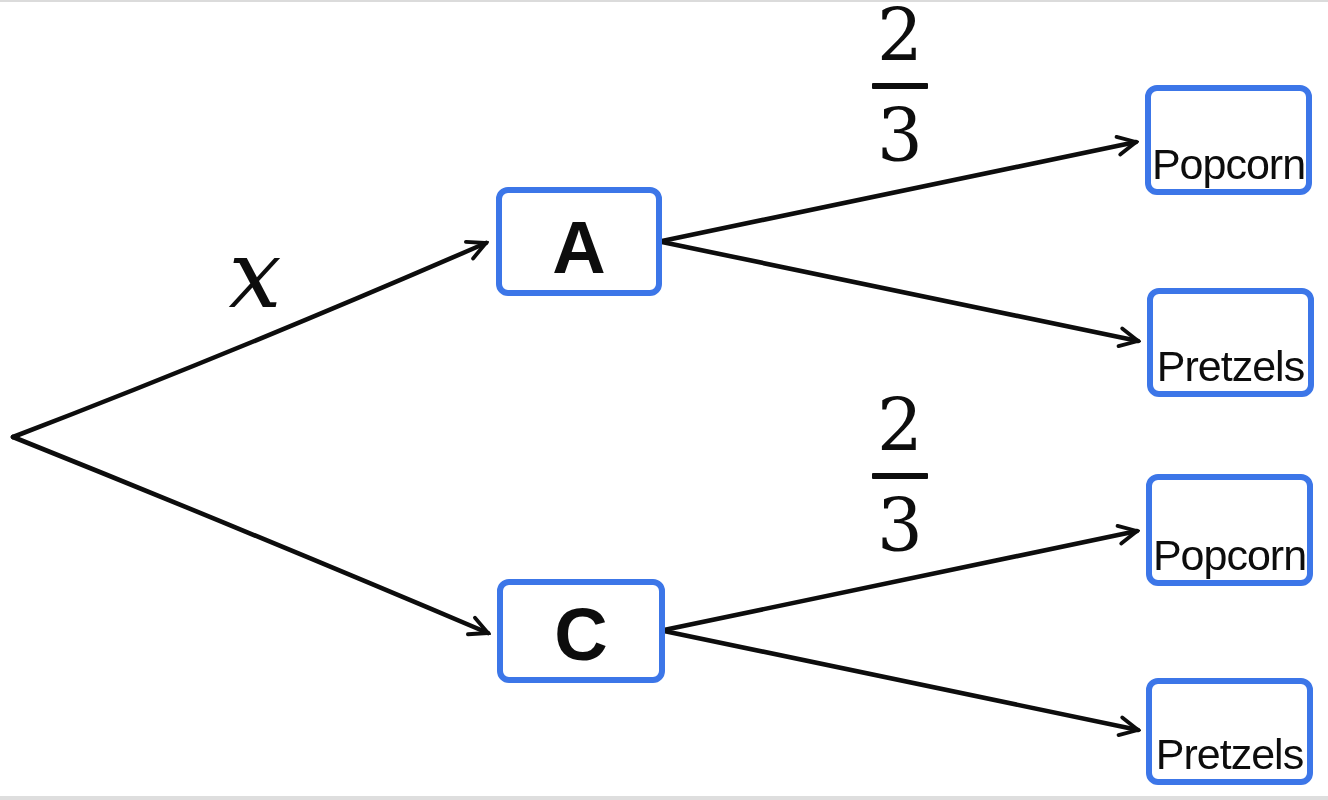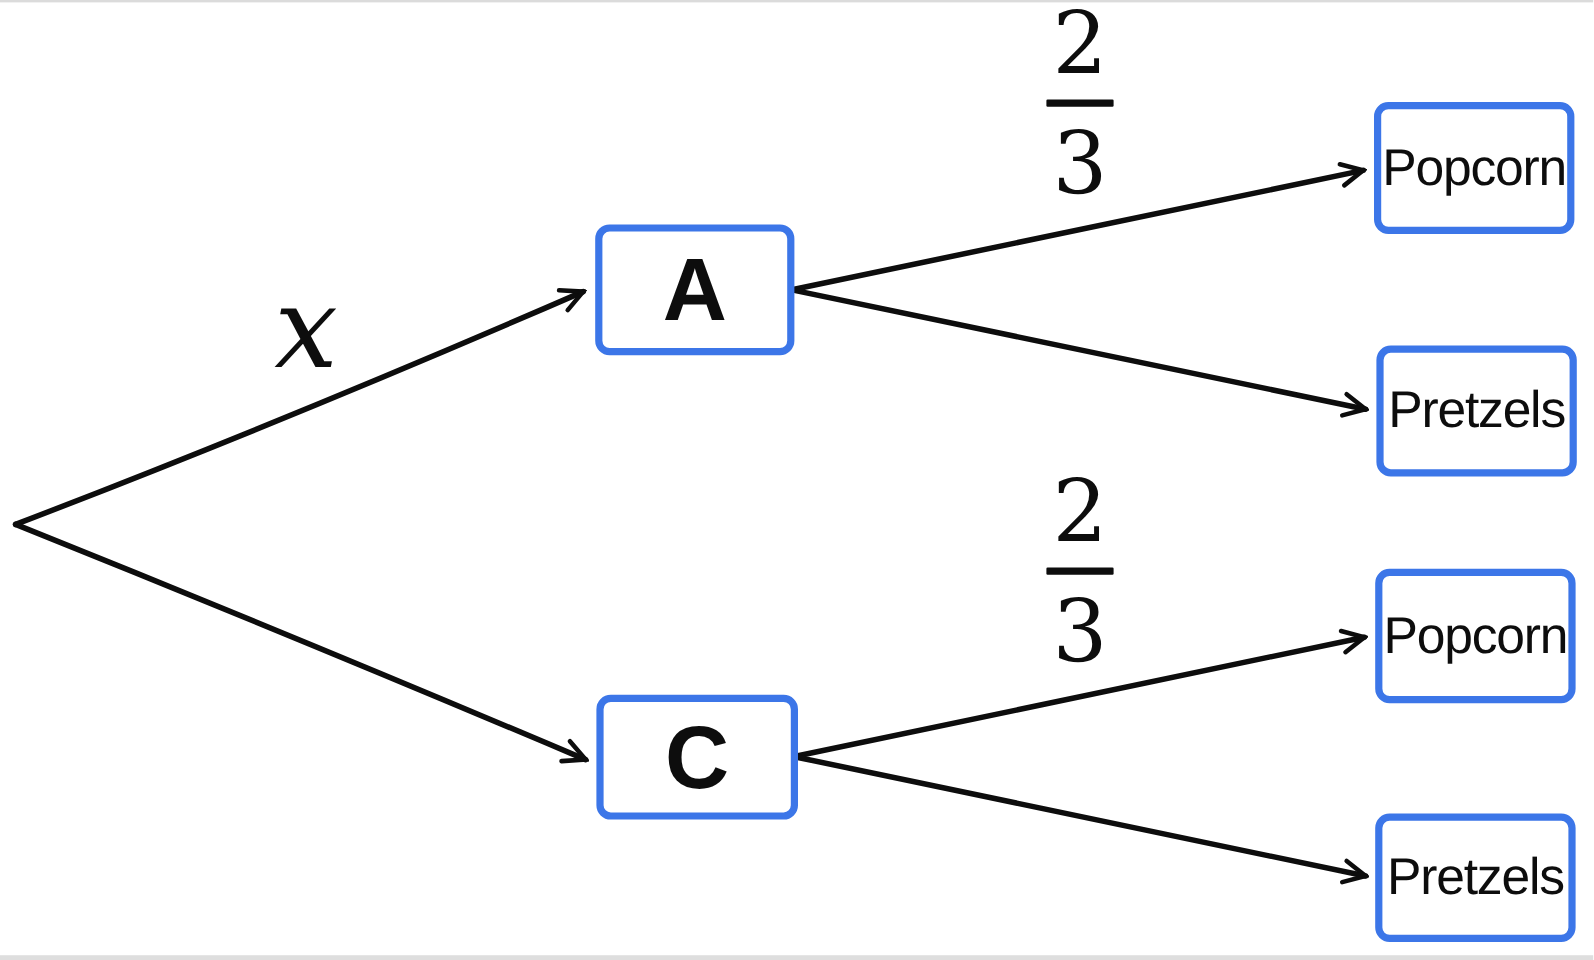--- a/index.html
+++ b/index.html
@@ -44,7 +44,7 @@
     border: 6px solid var(--box-border, #3C76E8);
     border-radius: 12px;
     display: flex;
-    align-items: center;
+    align-items: flex-end;
     justify-content: center;
     color: var(--text-color, #0d0d0d);
   }

